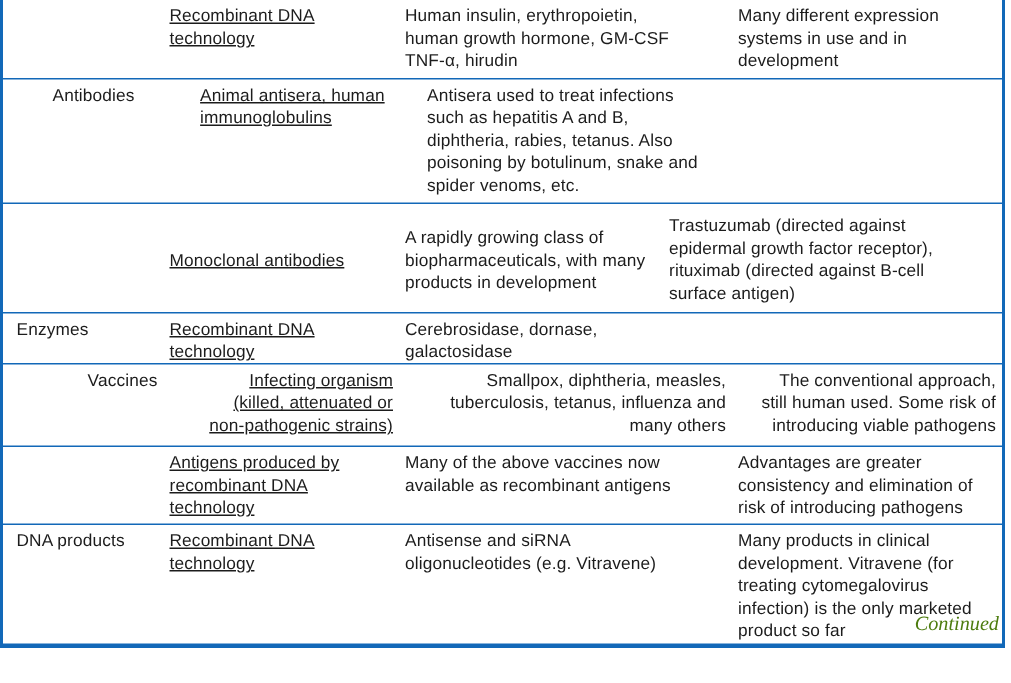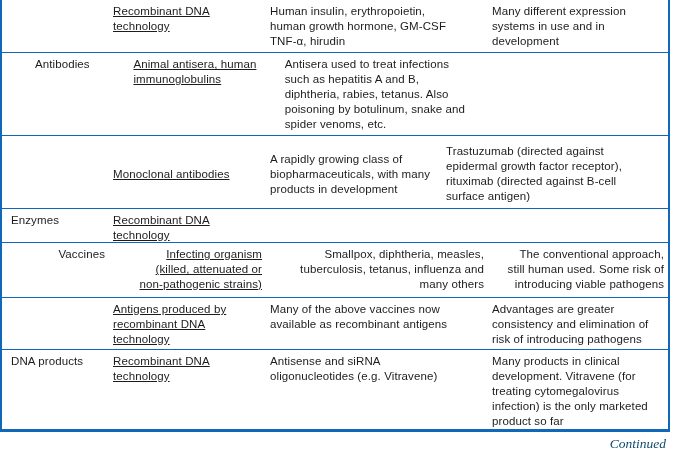--- a/index.html
+++ b/index.html
@@ -106,6 +106,8 @@
       <div class="cell col-cat">Enzymes</div>
       <div class="cell col-src">Recombinant DNA
 technology</div>
+      <div class="cell col-ex">Cerebrosidase, dornase,
+galactosidase</div>
       <div class="cell col-com"></div>
     </div>
 

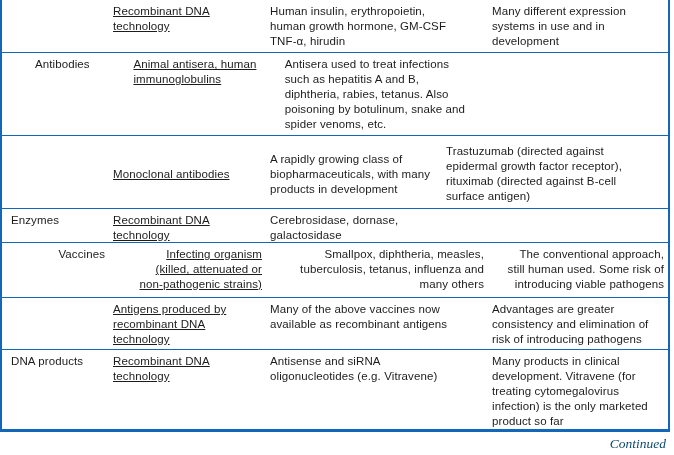--- a/index.html
+++ b/index.html
@@ -51,12 +51,12 @@
   .r7 { height: 80px; }
   .footer-note {
     position: absolute;
-    top: 436px;
+    top: 408px;
     right: 8px;
     font-family: "Liberation Serif", "DejaVu Serif", serif;
     font-style: italic;
     font-size: 13.5px;
-    color: #0c4a6e;
+    color: #4d7c0f;
   }
 </style>
 </head>

